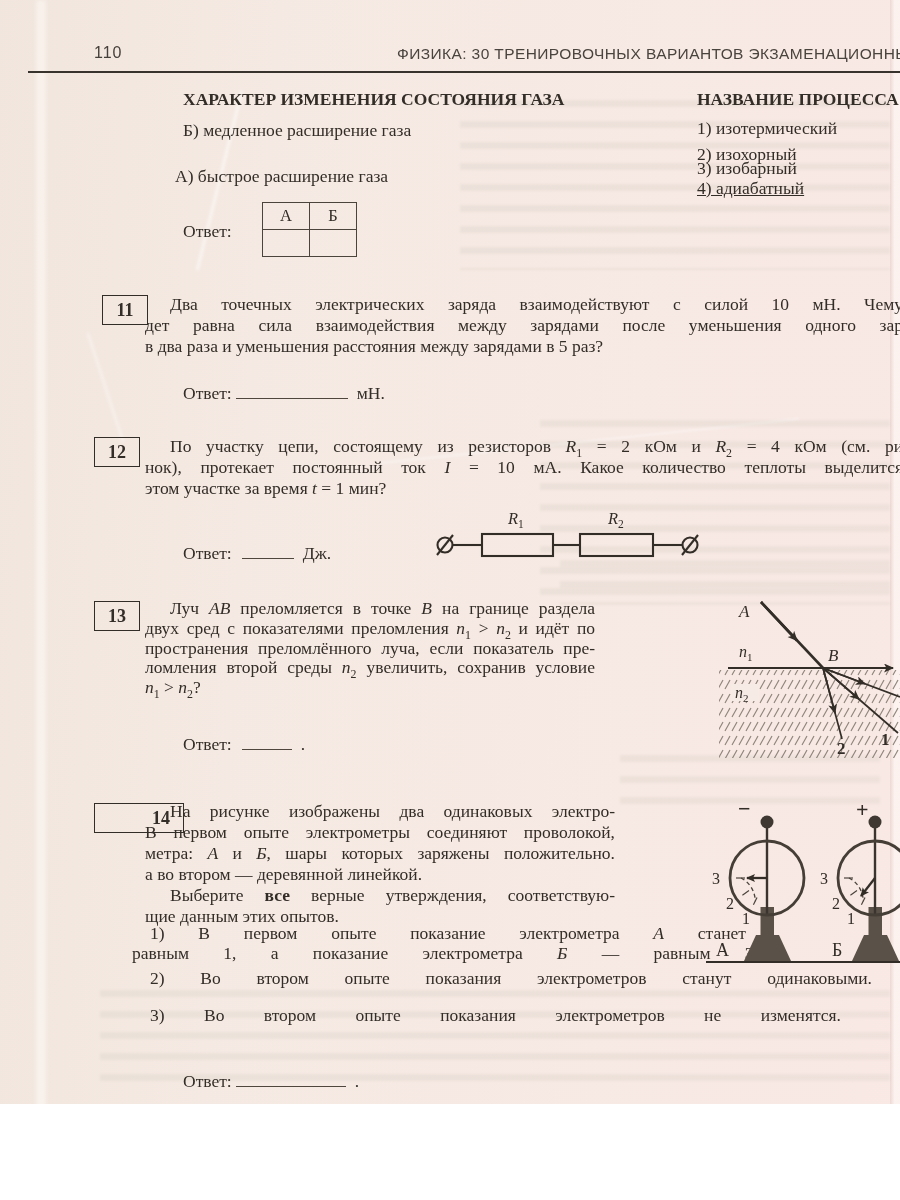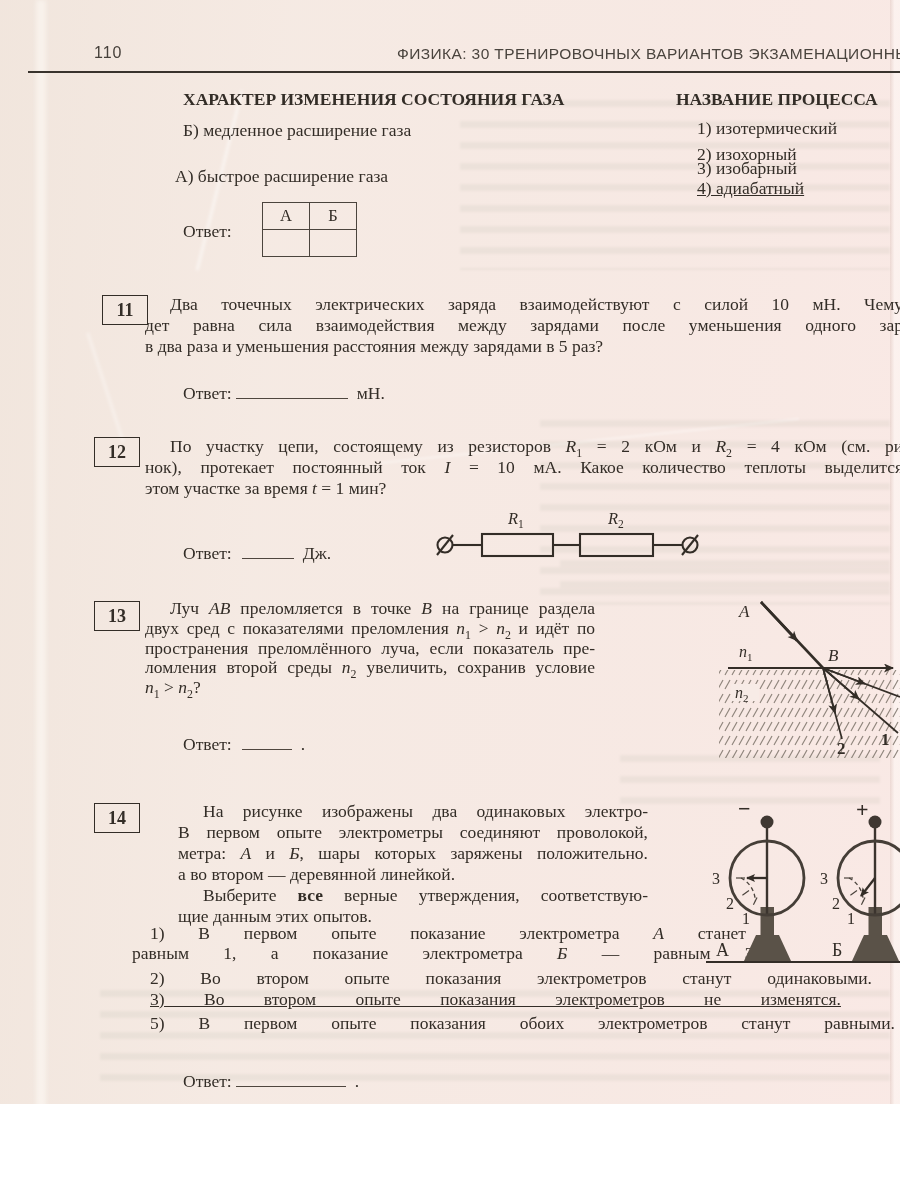--- a/index.html
+++ b/index.html
@@ -54,7 +54,7 @@
   <div class="abs hrule" style="left:28px;top:71px;width:872px;"></div>
 
   <div class="abs t bold" style="left:183px;top:89px;">ХАРАКТЕР ИЗМЕНЕНИЯ СОСТОЯНИЯ ГАЗА</div>
-  <div class="abs t bold nw" style="left:676px;top:89px;">НАЗВАНИЕ ПРОЦЕССА</div>
+  <div class="abs t bold nw" style="left:697px;top:89px;">НАЗВАНИЕ ПРОЦЕССА</div>
   <div class="abs t" style="left:175px;top:118px;margin-top:48px;">А) быстрое расширение газа</div>
   <div class="abs t" style="left:183px;top:120px;">Б) медленное расширение газа</div>
   <div class="abs t" style="left:697px;top:118px;">1) изотермический</div>

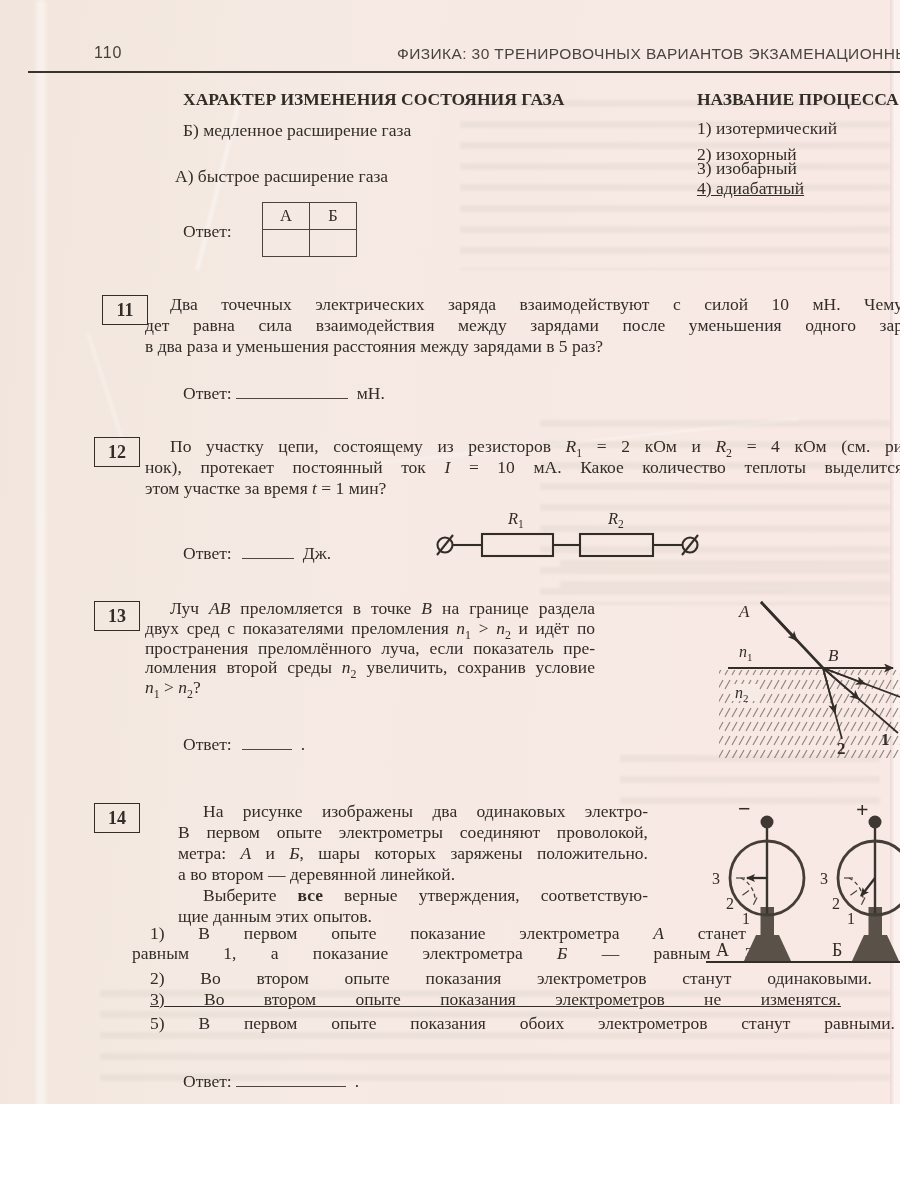--- a/index.html
+++ b/index.html
@@ -152,7 +152,7 @@
     <text x="134" y="161" font-size="17" font-weight="bold">2</text>
   </svg>
 
-  <div class="abs numbox" style="left:94px;top:803px;">14</div>
+  <div class="abs numbox" style="left:94px;top:803px;padding-left:44px;">14</div>
   <div class="abs t" style="left:145px;top:801px;width:470px;line-height:21px;margin-left:33px;">
     <div class="line ind">На рисунке изображены два одинаковых электро-</div>
     <div class="line">В первом опыте электрометры соединяют проволокой,</div>

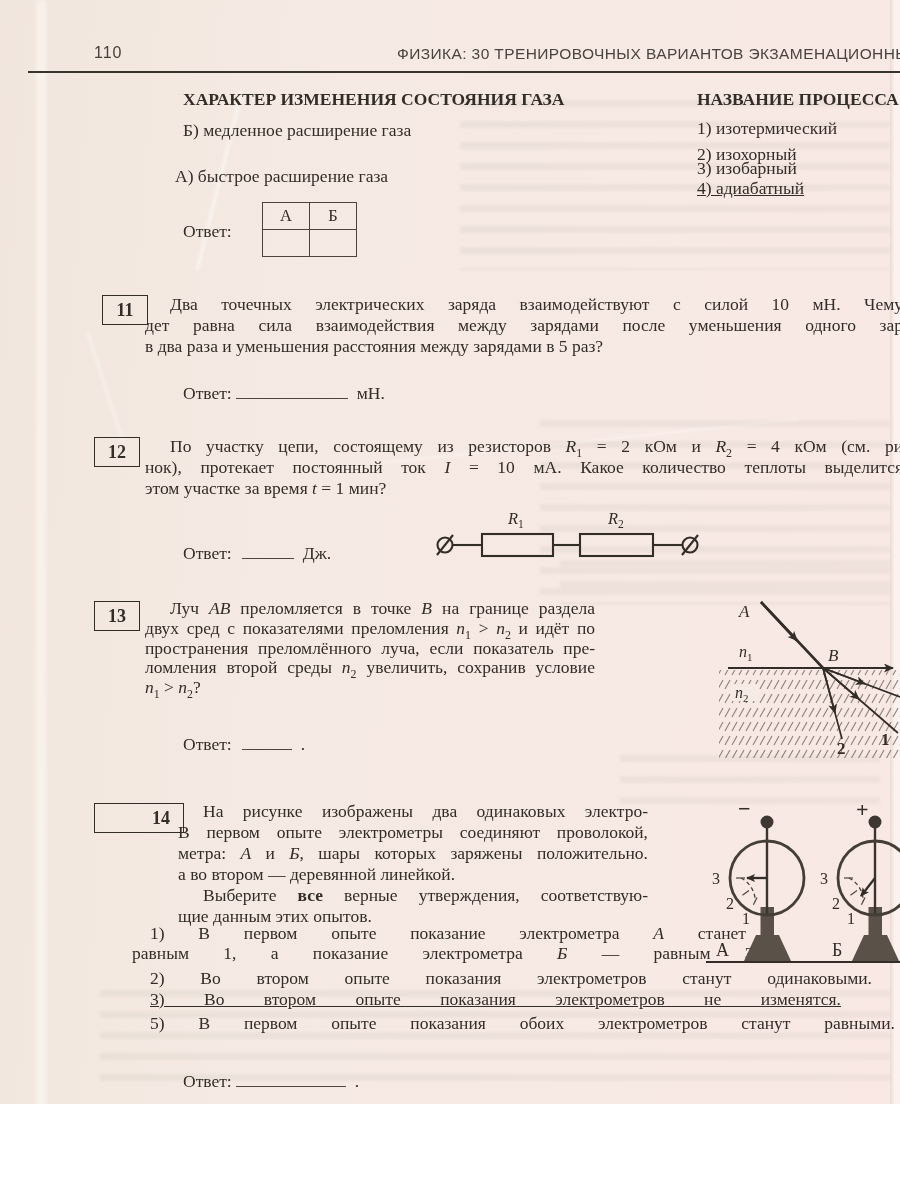--- a/index.html
+++ b/index.html
@@ -153,7 +153,7 @@
   </svg>
 
   <div class="abs numbox" style="left:94px;top:803px;padding-left:44px;">14</div>
-  <div class="abs t" style="left:145px;top:801px;width:470px;line-height:21px;margin-left:33px;">
+  <div class="abs t" style="left:145px;top:801px;width:470px;line-height:21px;">
     <div class="line ind">На рисунке изображены два одинаковых электро-</div>
     <div class="line">В первом опыте электрометры соединяют проволокой,</div>
     <div class="line">метра: <i>А</i> и <i>Б</i>, шары которых заряжены положительно.</div>

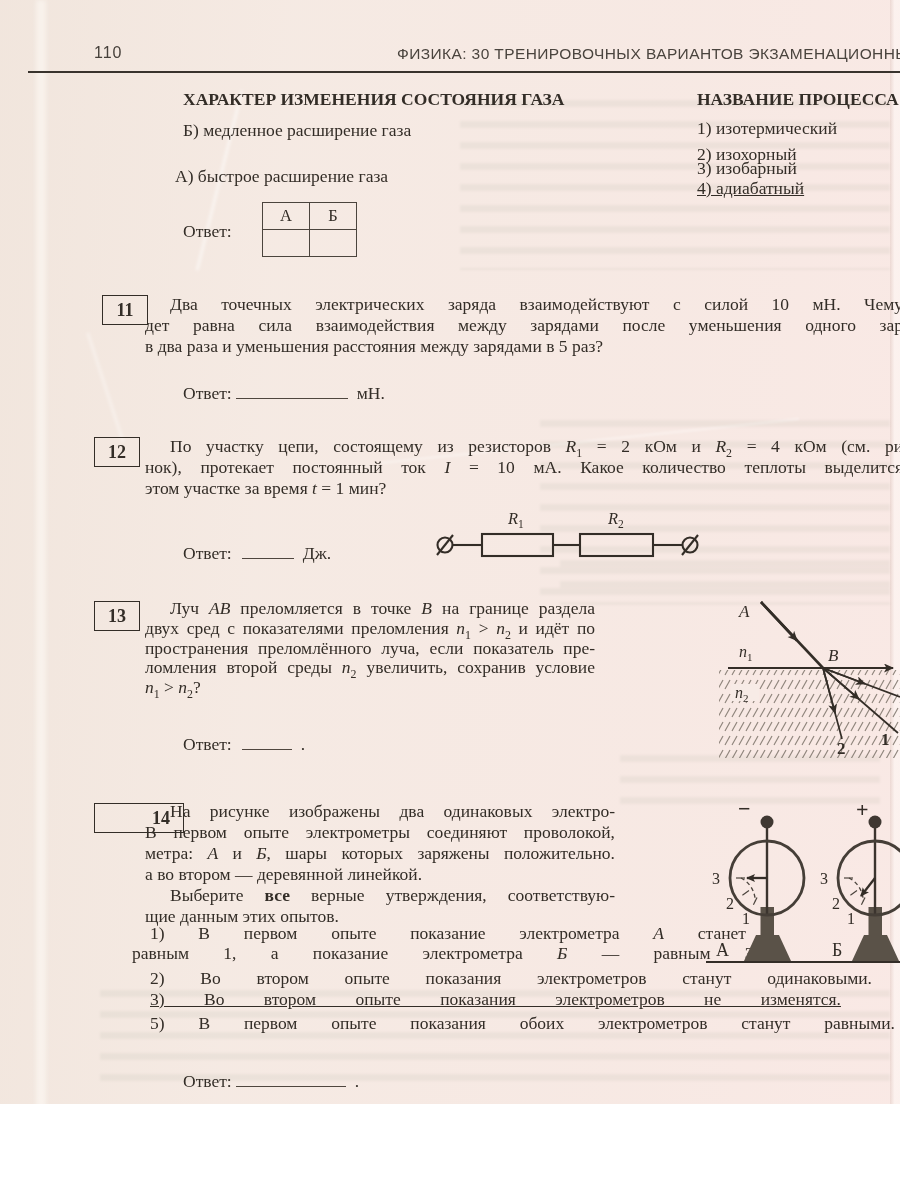--- a/index.html
+++ b/index.html
@@ -166,7 +166,7 @@
     <div class="line" style="width:614px;text-indent:18px;">1) В первом опыте показание электрометра <i>А</i> станет</div>
     <div class="line" style="width:626px;">равным 1, а показание электрометра <i>Б</i> — равным 3.</div>
     <div class="line" style="width:740px;text-indent:18px;margin-top:4.5px;">2) Во втором опыте показания электрометров станут одинаковыми.</div>
-    <div class="line" style="width:709px;text-indent:18px;margin-top:1px;text-decoration:underline;">3) Во втором опыте показания электрометров не изменятся.</div>
+    <div class="line" style="width:709px;text-indent:18px;margin-top:17px;">3) Во втором опыте показания электрометров не изменятся.</div>
     <div class="line" style="width:763px;text-indent:18px;margin-top:4.5px;">5) В первом опыте показания обоих электрометров станут равными.</div>
   </div>
 

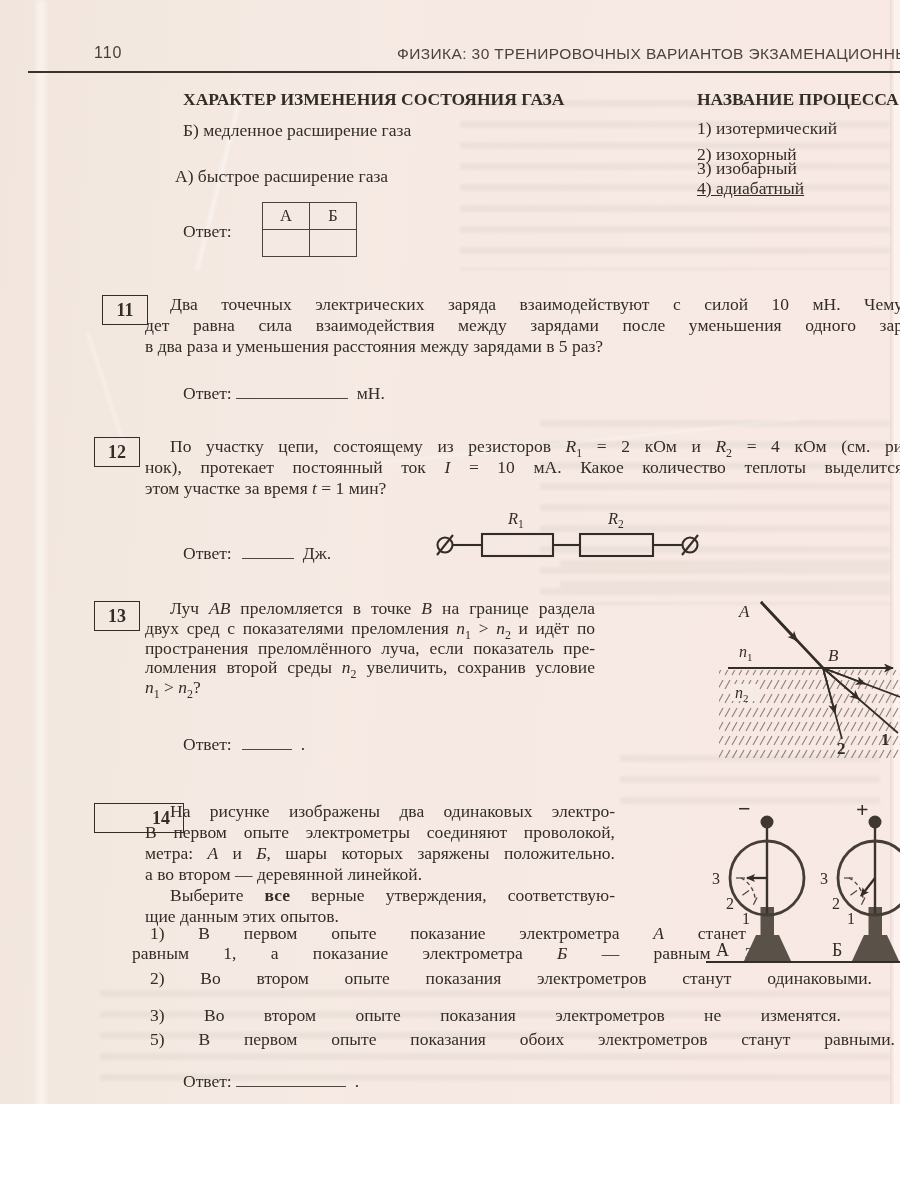--- a/index.html
+++ b/index.html
@@ -167,7 +167,6 @@
     <div class="line" style="width:626px;">равным 1, а показание электрометра <i>Б</i> — равным 3.</div>
     <div class="line" style="width:740px;text-indent:18px;margin-top:4.5px;">2) Во втором опыте показания электрометров станут одинаковыми.</div>
     <div class="line" style="width:709px;text-indent:18px;margin-top:17px;">3) Во втором опыте показания электрометров не изменятся.</div>
-    <div class="line" style="width:763px;text-indent:18px;margin-top:4.5px;">5) В первом опыте показания обоих электрометров станут равными.</div>
   </div>
 
   <div class="abs t nw" style="left:183px;top:1071px;">

